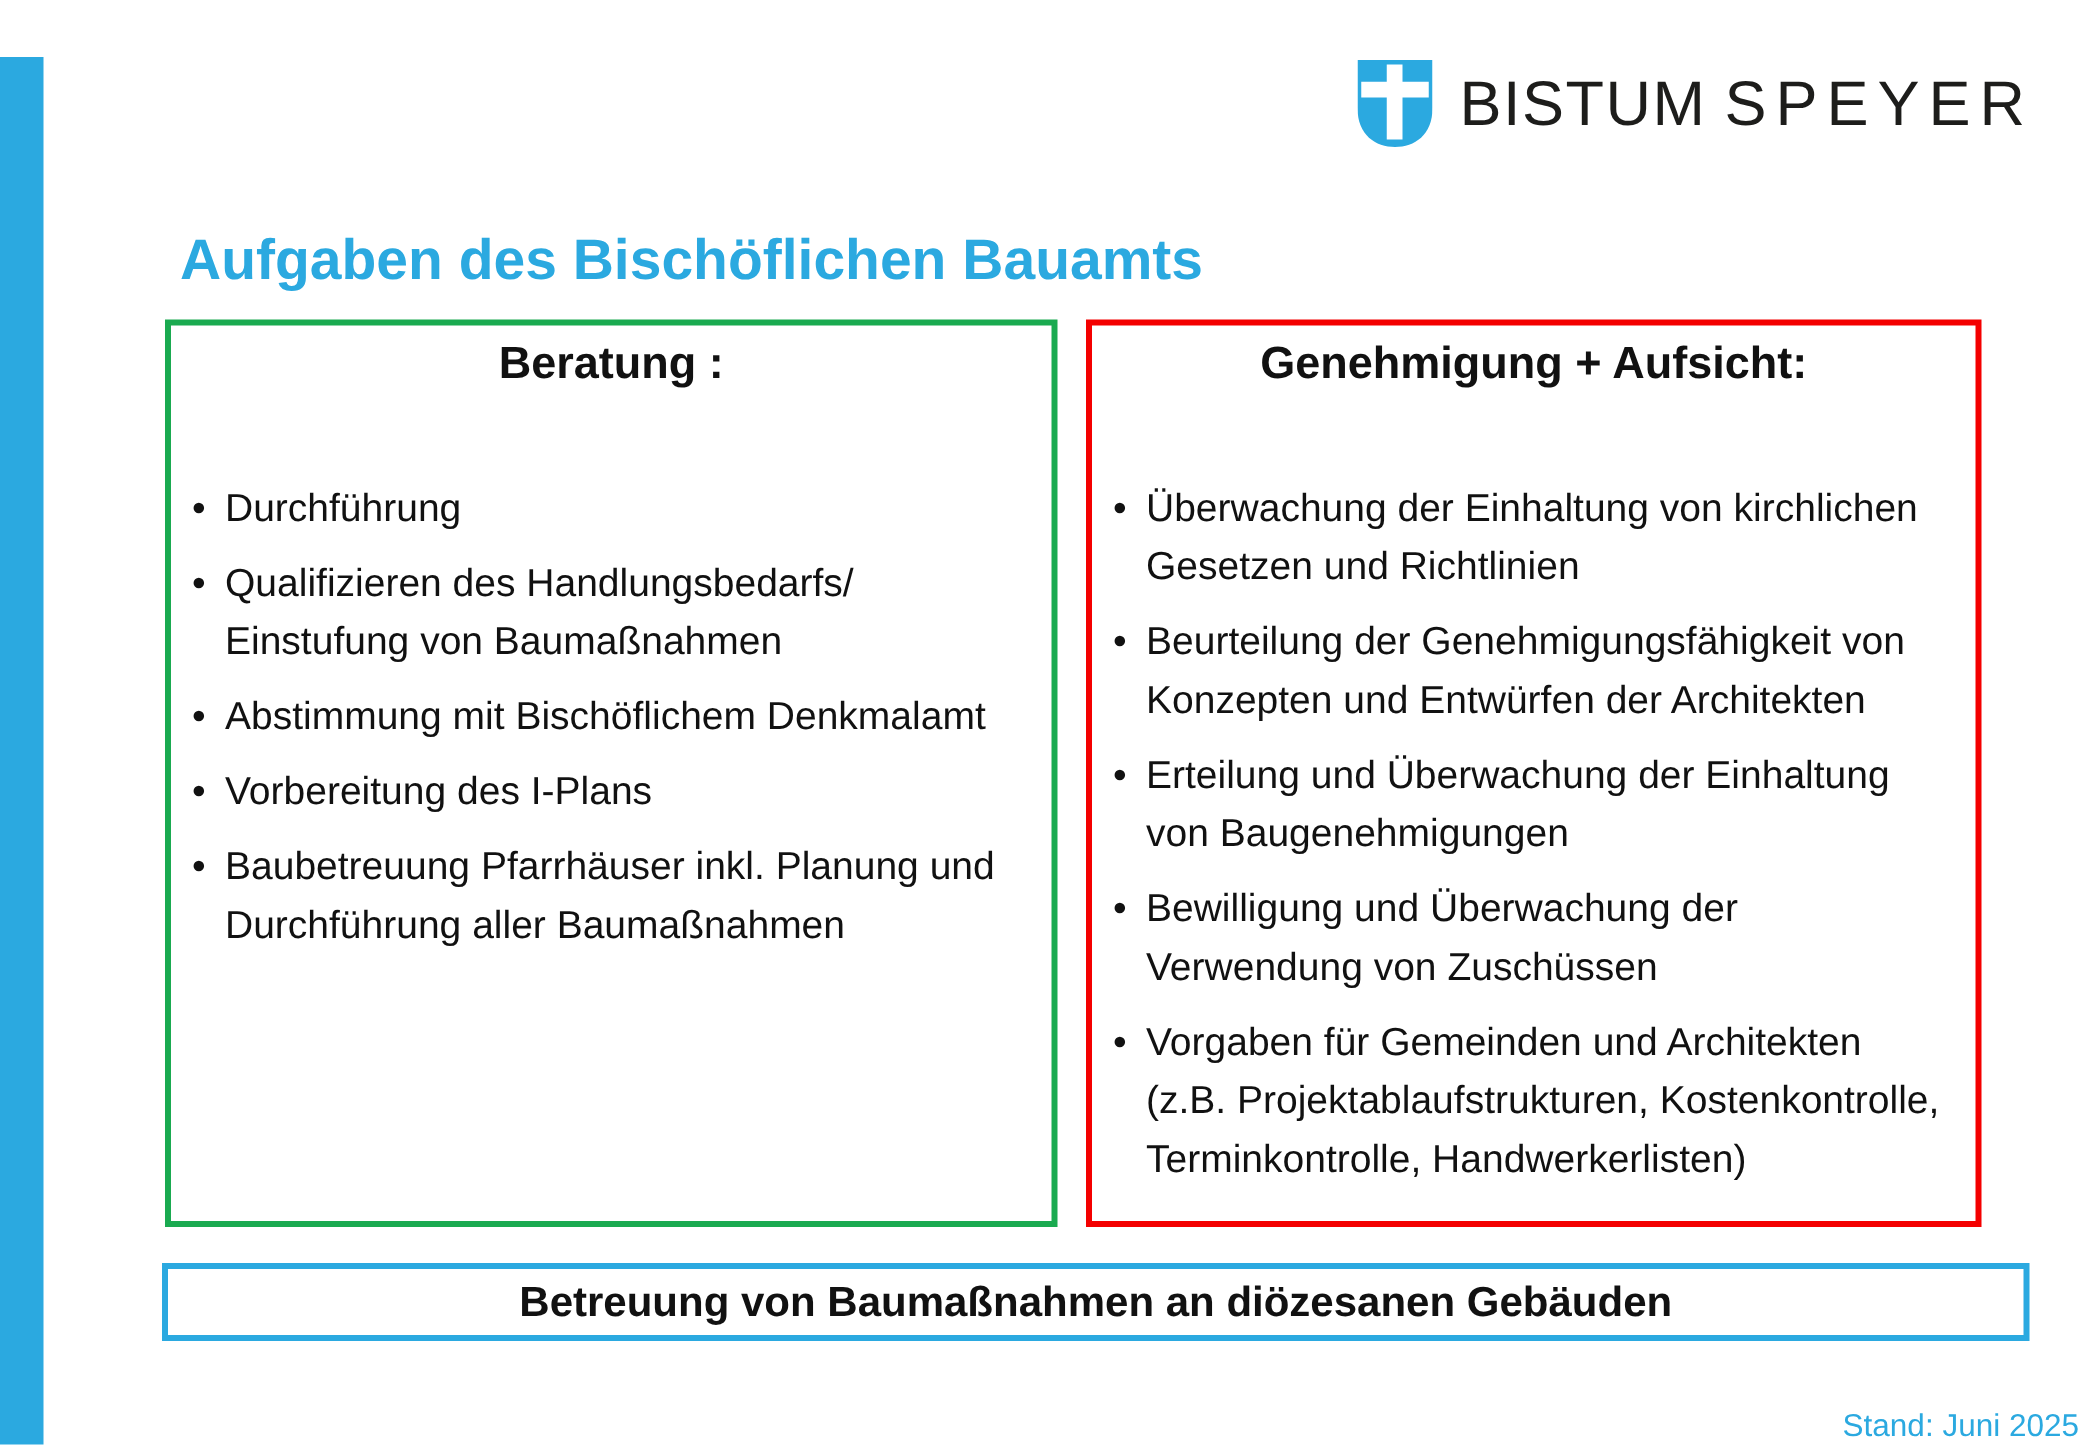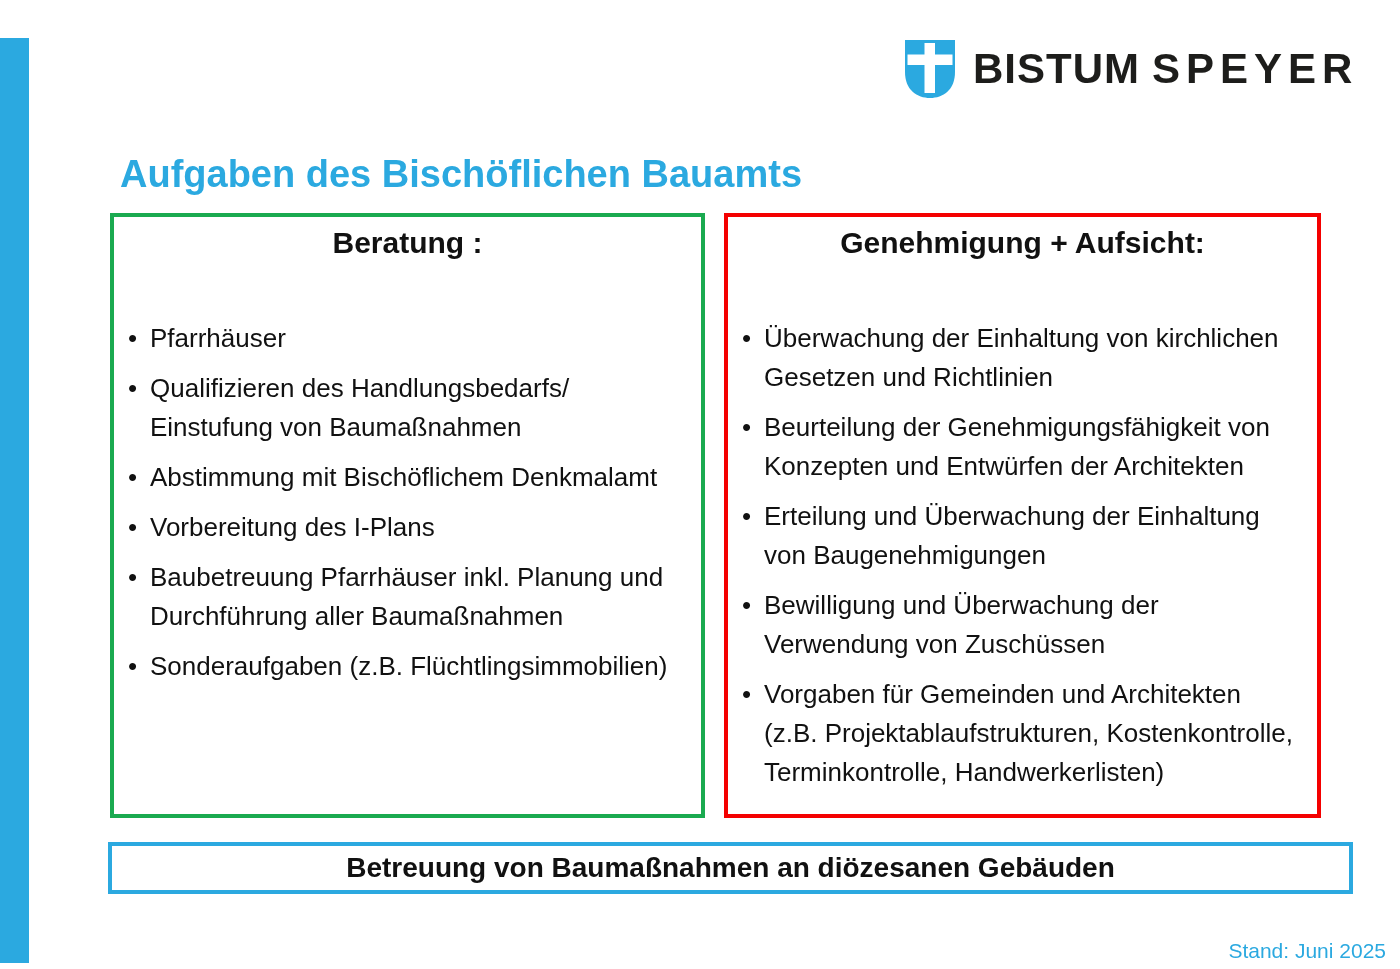--- a/index.html
+++ b/index.html
@@ -26,7 +26,7 @@
   }
   .logo .shield{width:50px;height:58px;display:block;}
   .logo .brand{font-size:42px;line-height:1;color:#1d1d1b;white-space:nowrap;}
-  .logo .brand .bold{font-weight:700;letter-spacing:1px;}
+  .logo .brand .bold{font-weight:400;letter-spacing:1px;}
   .logo .brand .light{font-weight:700;letter-spacing:6px;margin-left:12px;margin-top:44px;}
   
   .page-title{

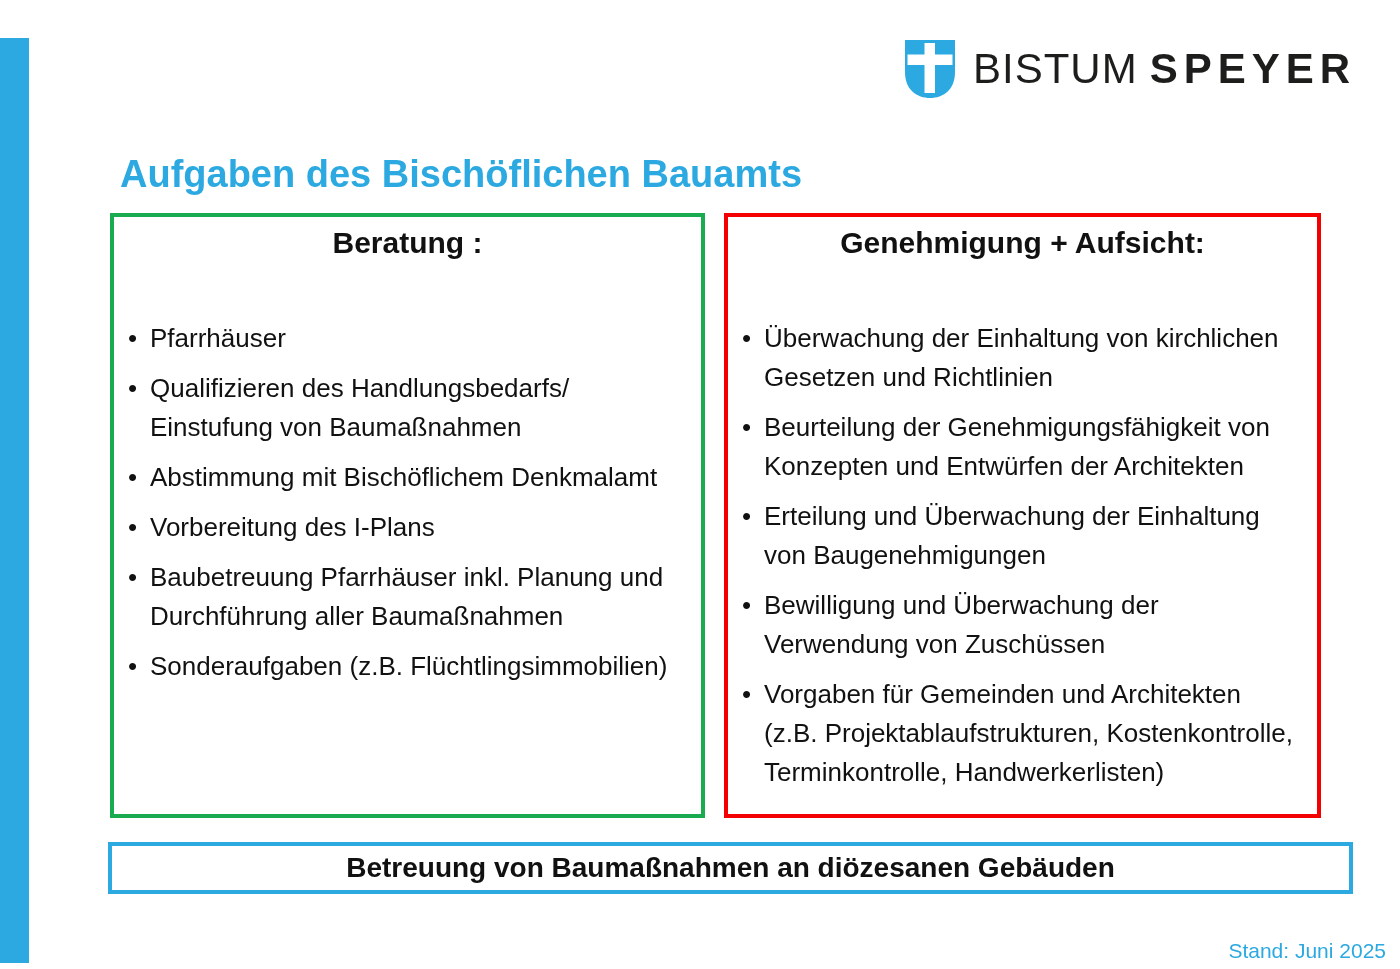--- a/index.html
+++ b/index.html
@@ -27,7 +27,7 @@
   .logo .shield{width:50px;height:58px;display:block;}
   .logo .brand{font-size:42px;line-height:1;color:#1d1d1b;white-space:nowrap;}
   .logo .brand .bold{font-weight:400;letter-spacing:1px;}
-  .logo .brand .light{font-weight:700;letter-spacing:6px;margin-left:12px;margin-top:44px;}
+  .logo .brand .light{font-weight:400;letter-spacing:6px;margin-left:12px;margin-top:44px;}
   
   .page-title{
     position:absolute;left:120px;top:128px;

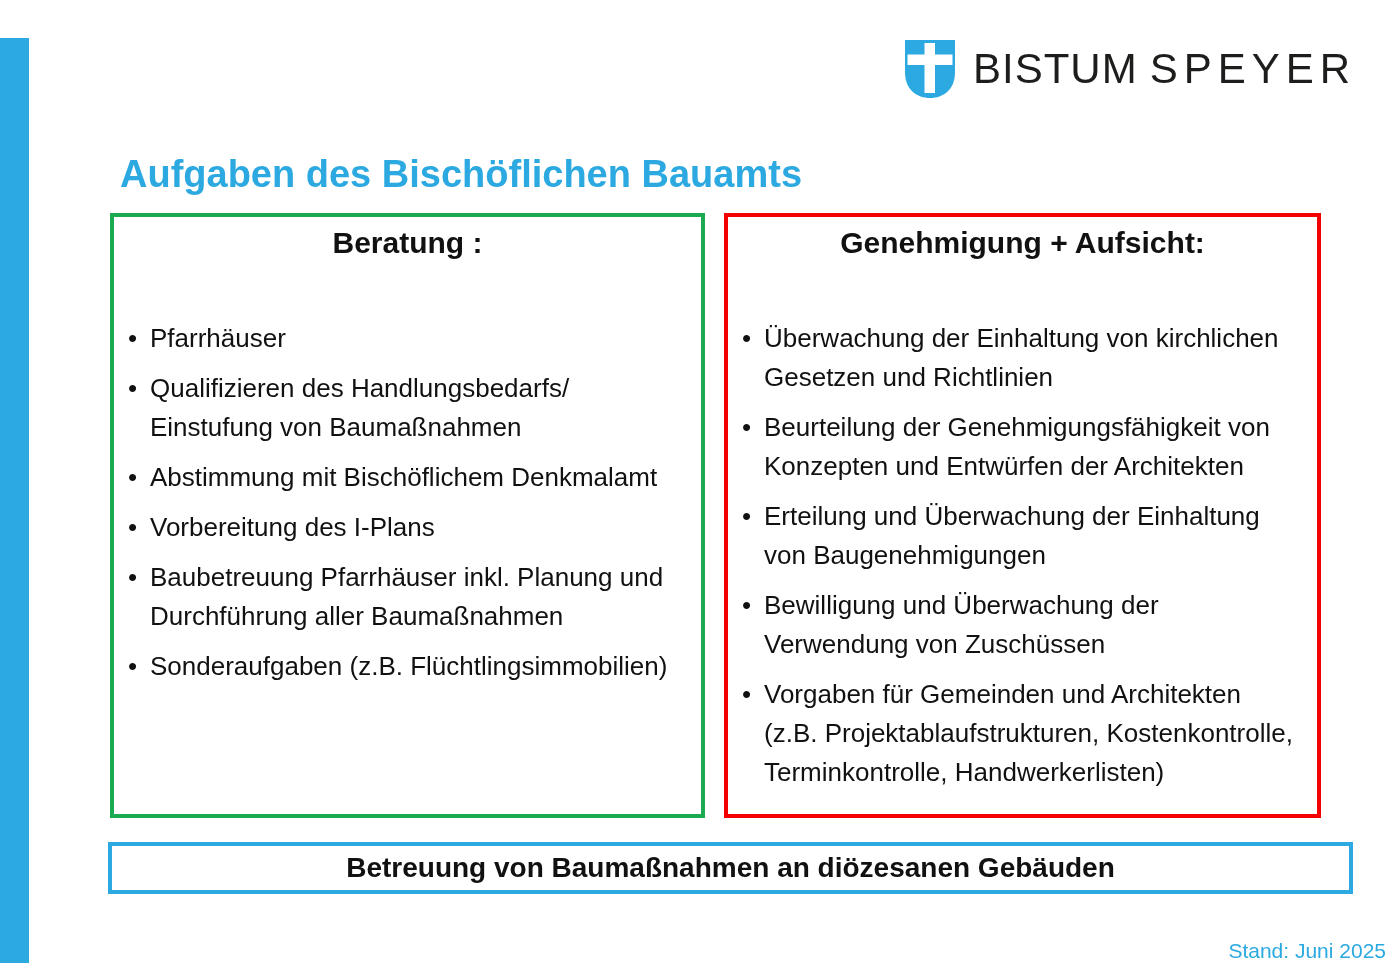--- a/index.html
+++ b/index.html
@@ -89,7 +89,7 @@
 <section class="task-box left">
   <h2 class="box-title">Beratung :</h2>
   <ul class="bullet-list">
-    <li>Pfarrhäuser</li>
+    <li>Durchführung</li>
     <li>Qualifizieren des Handlungsbedarfs/
 Einstufung von Baumaßnahmen</li>
     <li>Abstimmung mit Bischöflichem Denkmalamt</li>

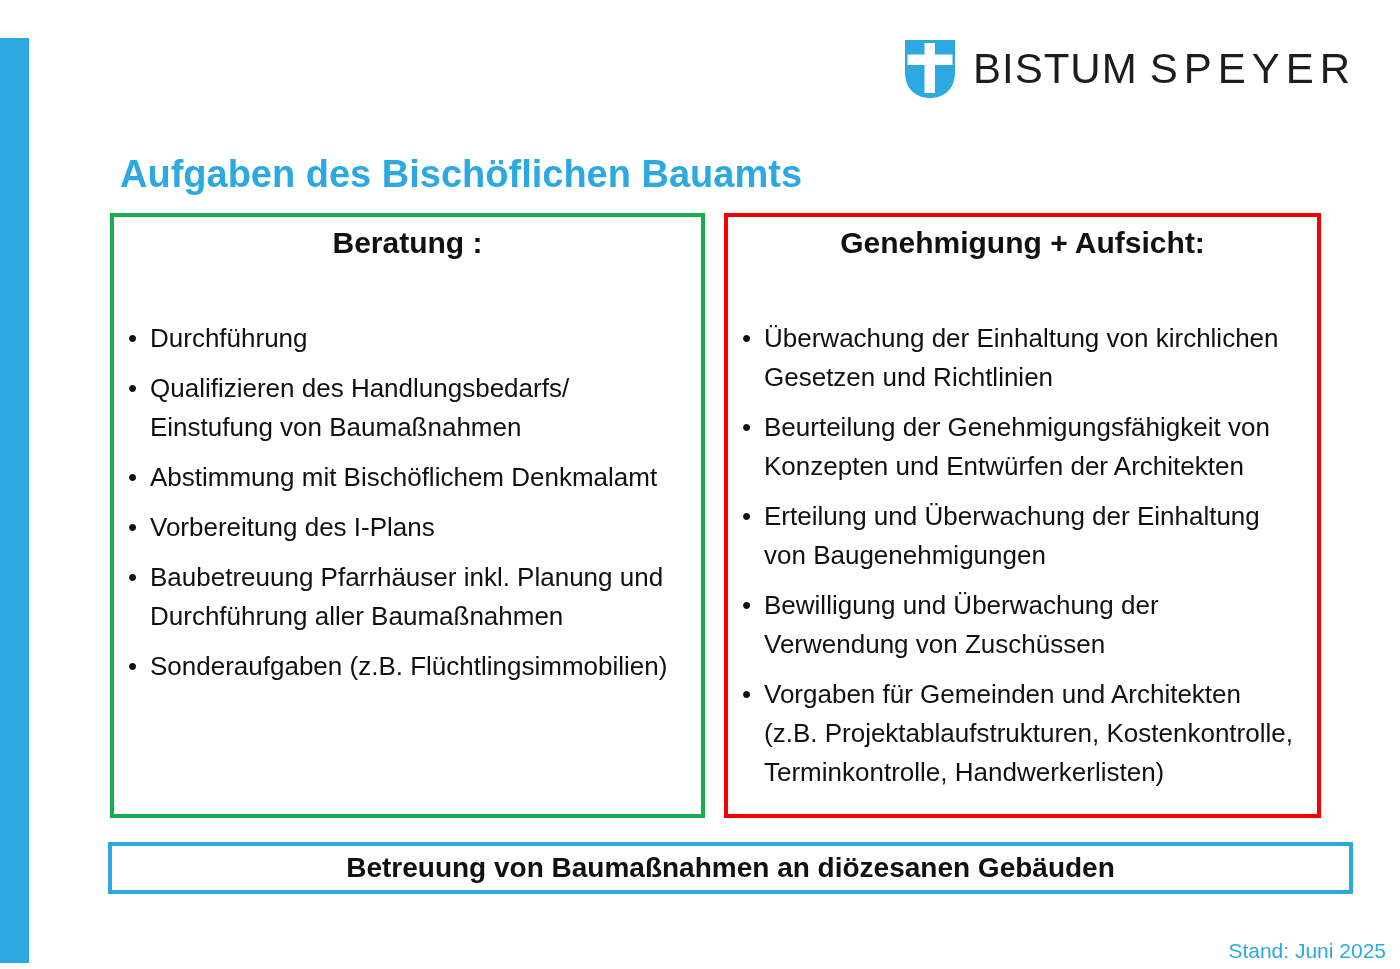--- a/index.html
+++ b/index.html
@@ -96,7 +96,6 @@
     <li>Vorbereitung des I-Plans</li>
     <li>Baubetreuung Pfarrhäuser inkl. Planung und
 Durchführung aller Baumaßnahmen</li>
-    <li>Sonderaufgaben (z.B. Flüchtlingsimmobilien)</li>
   </ul>
 </section>
 

